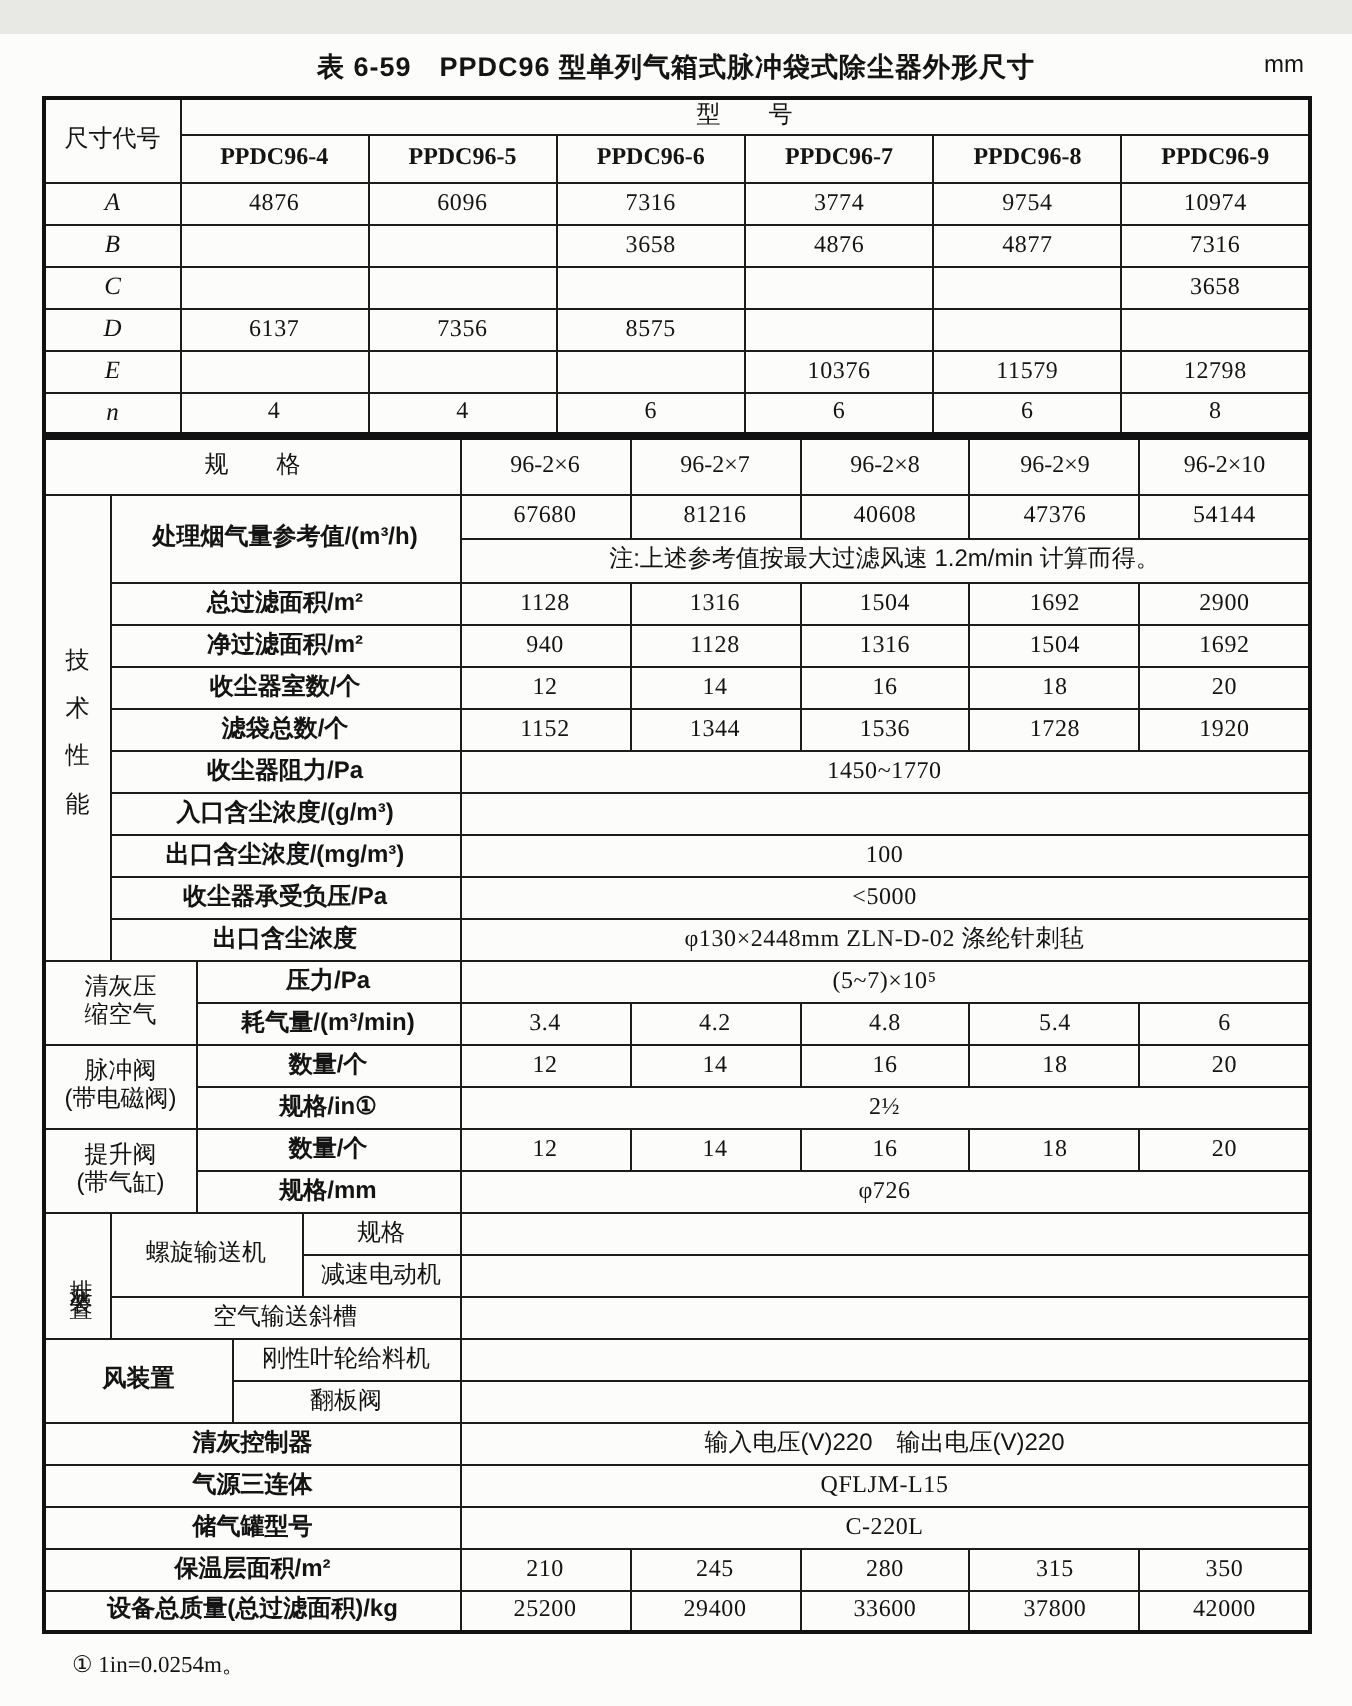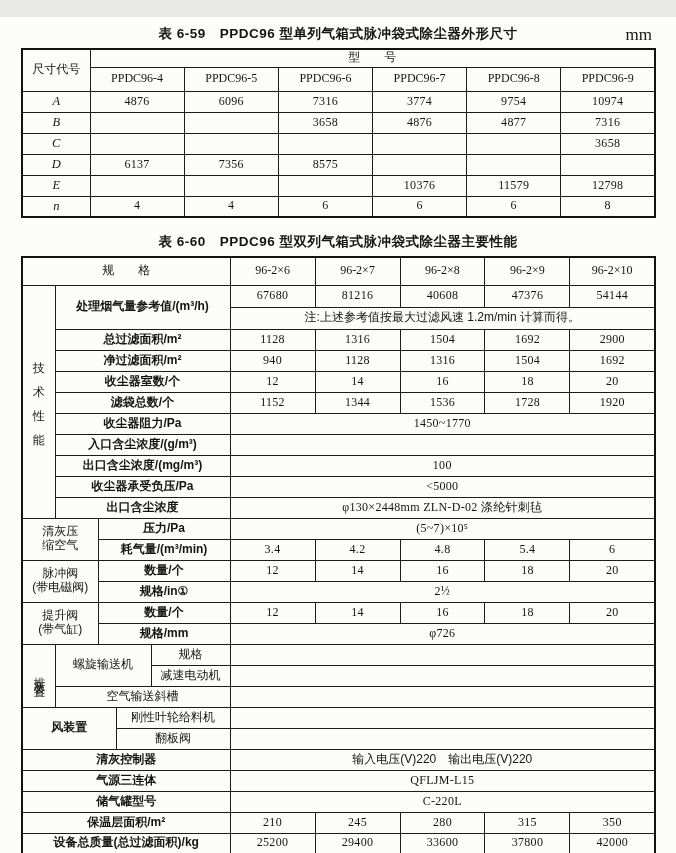--- a/index.html
+++ b/index.html
@@ -14,8 +14,8 @@
     line-height:20px;
   }
   .unit{
-    position:absolute;right:24px;top:1px;font-size:17px;
-    font-family:Liberation Serif, serif;
+    position:absolute;right:24px;top:1px;font-size:12px;
+    font-family:Liberation Sans, sans-serif;
   }
   table.t{
     border-collapse:collapse;table-layout:fixed;width:635px;

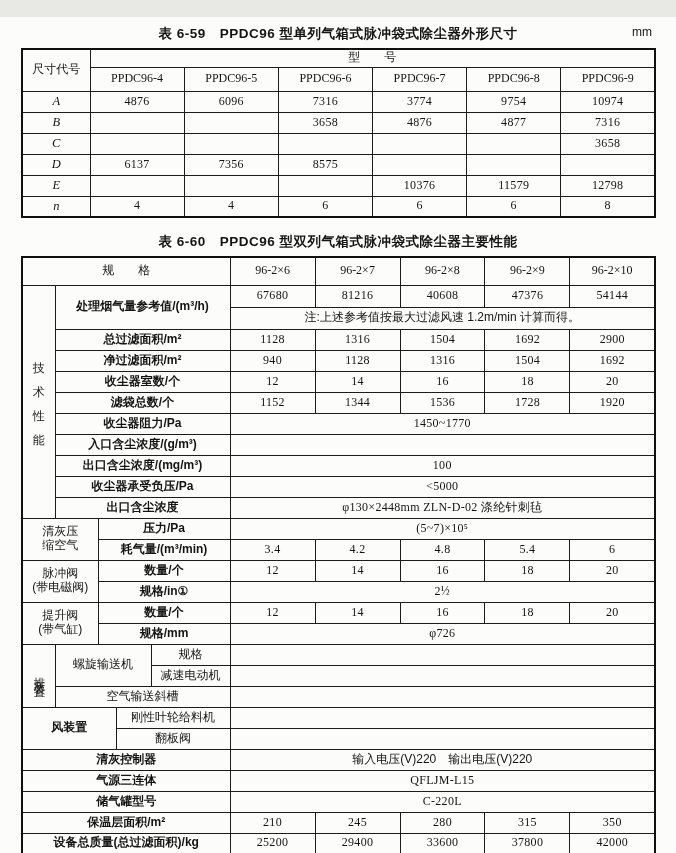--- a/index.html
+++ b/index.html
@@ -28,7 +28,7 @@
   
   .t59 tr{height:21px;}
   .t59 tr.h1{height:18px;}
-  .t59 tr.h2{height:24px;}
+  .t59 tr.h2{height:24px;font-weight:bold;}
   .t59 .dim{font-family:"Liberation Serif",serif;font-style:italic;font-size:12.5px;}
   
   .t60 tr{height:21px;}

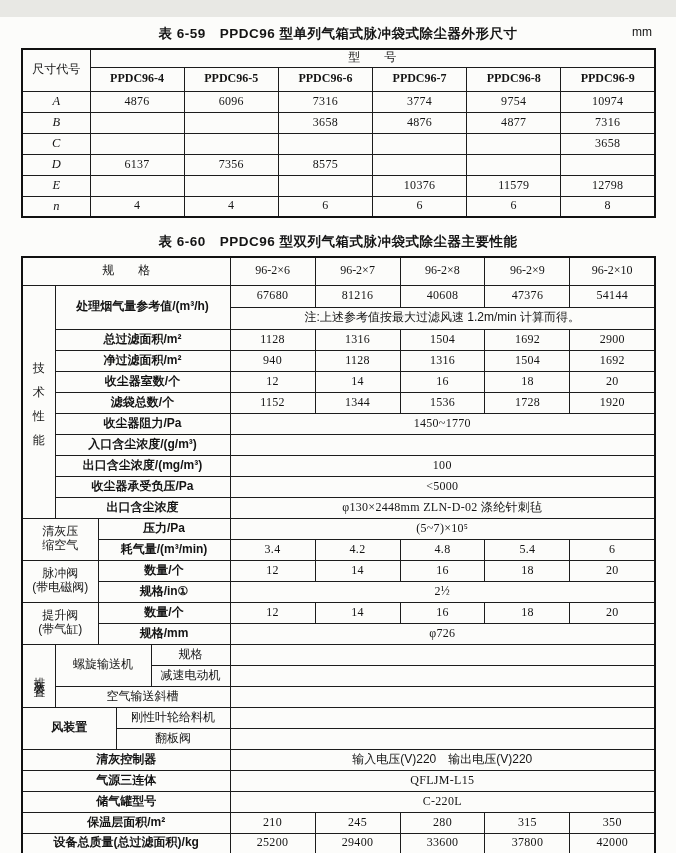--- a/index.html
+++ b/index.html
@@ -143,9 +143,6 @@
   </tbody>
     </table>
 
-  <div class="titlebar" style="margin-top:14px;">
-    <div class="title">表 6-60　PPDC96 型双列气箱式脉冲袋式除尘器主要性能</div>
-  </div>
 
   <table class="t t60">
     <colgroup>

